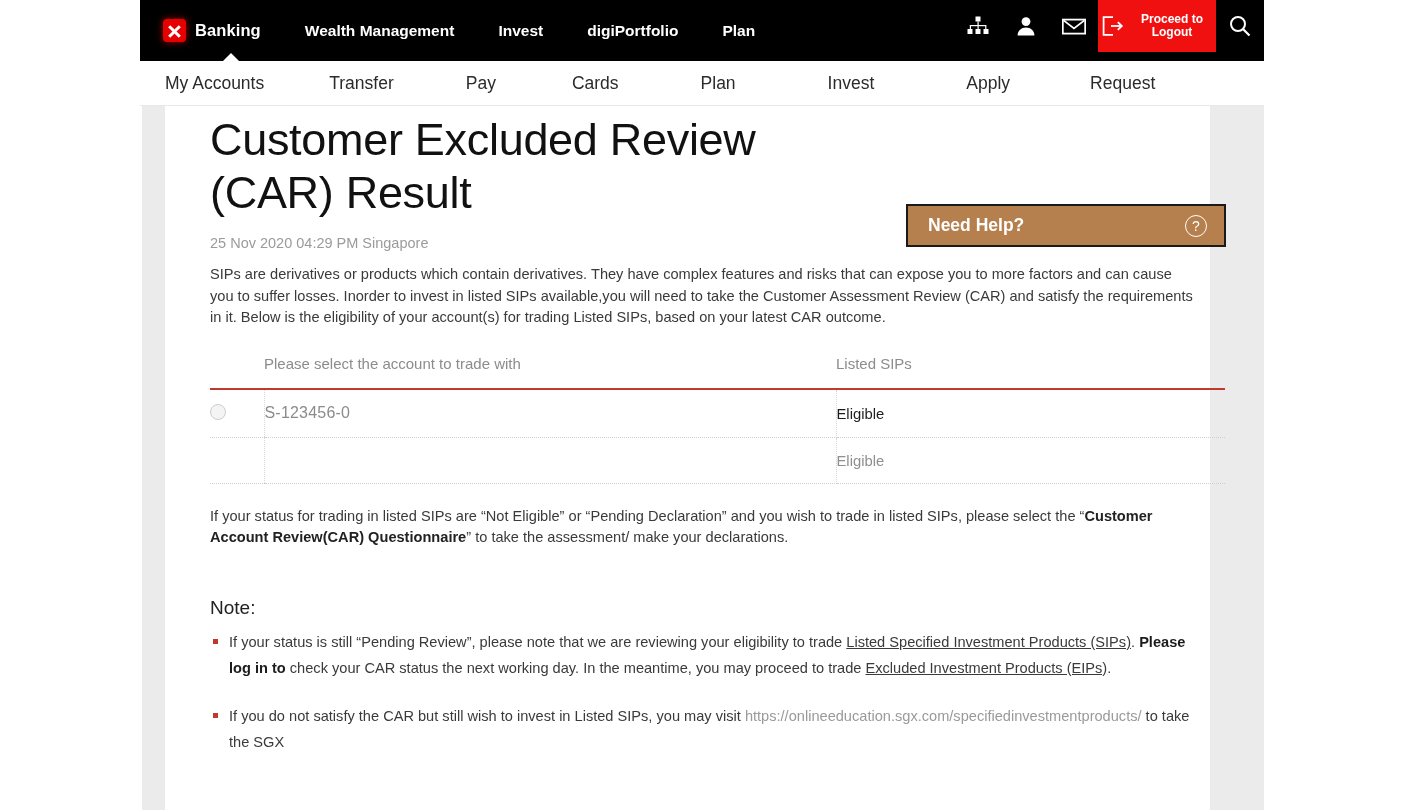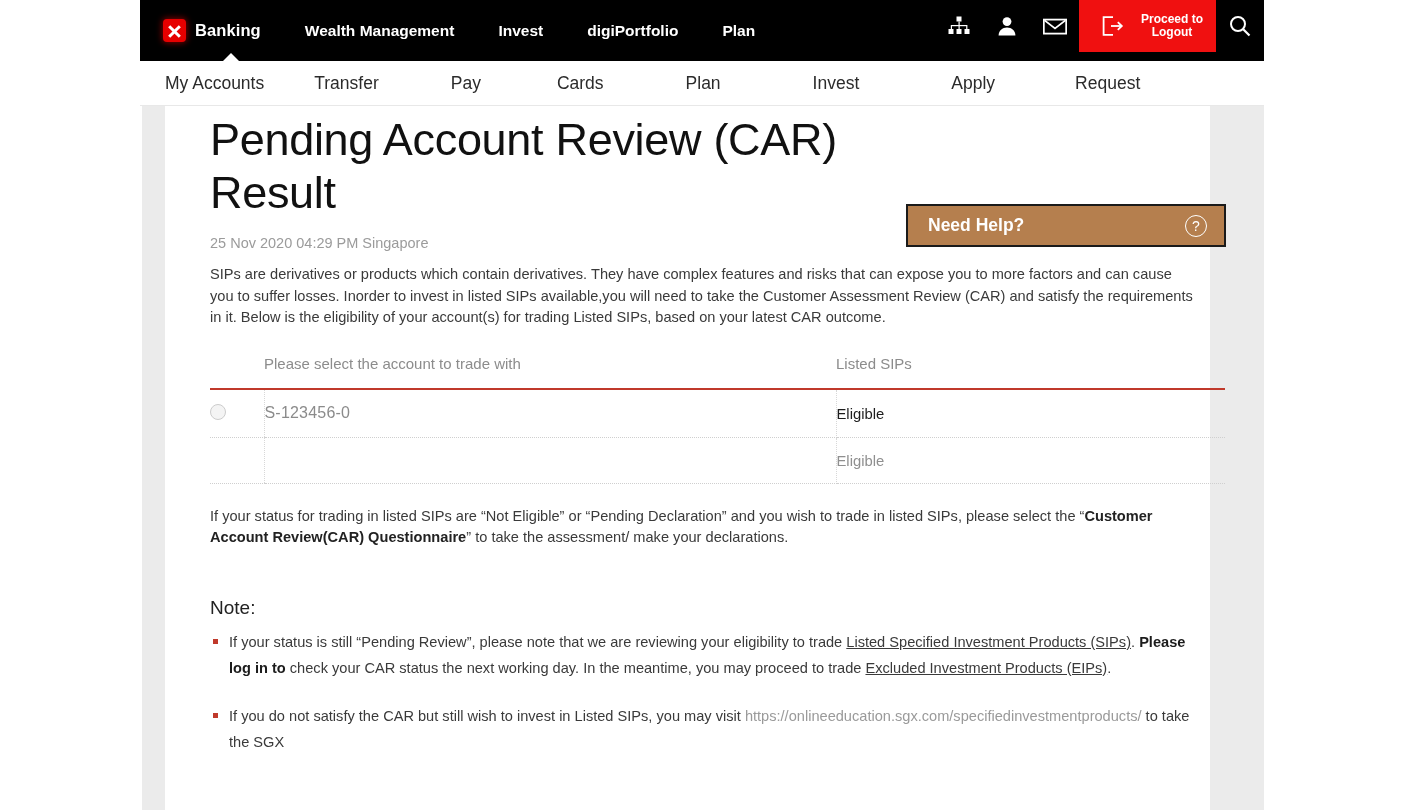--- a/index.html
+++ b/index.html
@@ -97,7 +97,7 @@
   .logout-btn {
     background: #f01010;
     display: flex; align-items: center;
-    padding: 0 13px 0 23px;
+    padding: 0 13px 0 4px;
     cursor: pointer;
     gap: 17px;
   }

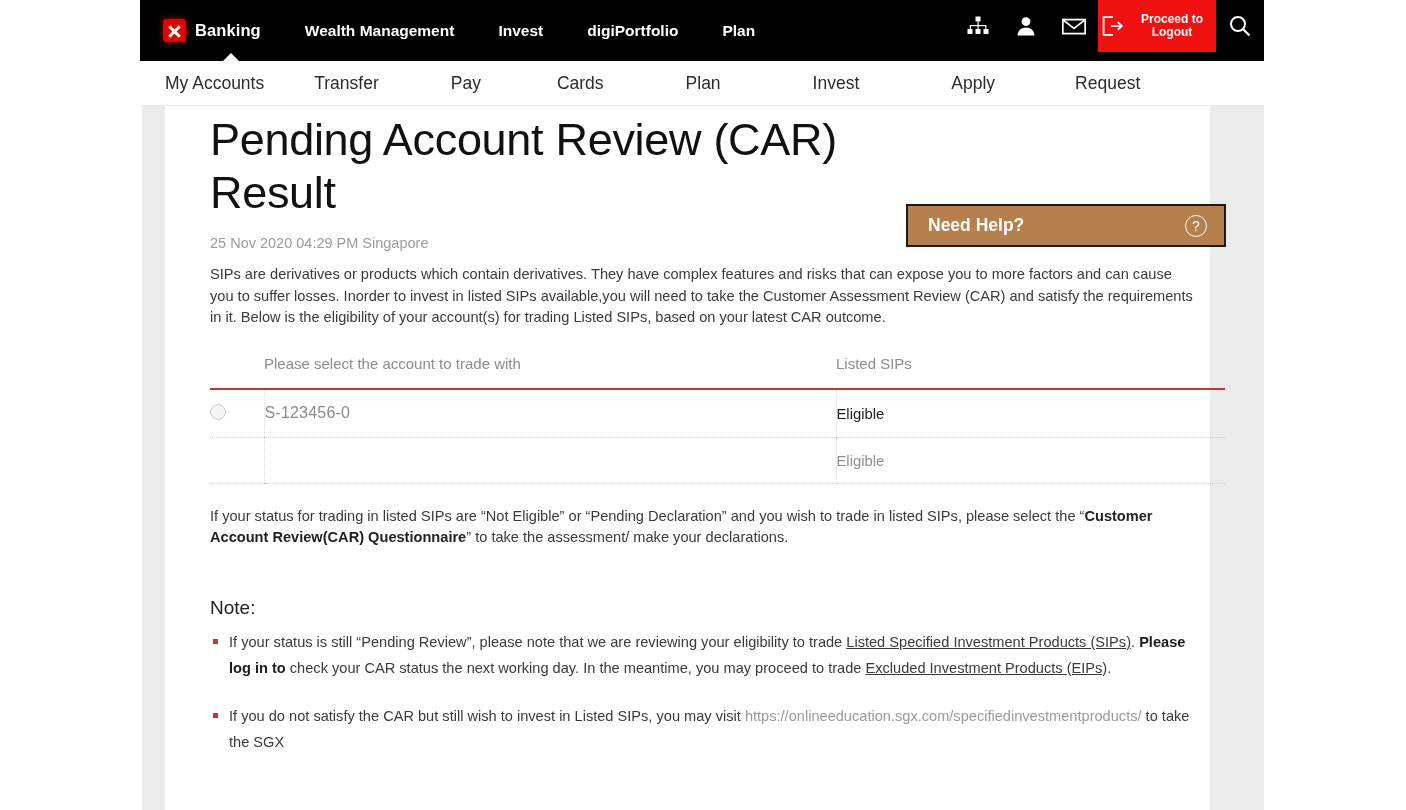--- a/index.html
+++ b/index.html
@@ -360,7 +360,7 @@
 
     <div class="subnav">
       <span class="item" style="margin-left:25px">My Accounts</span>
-      <span class="item" style="margin-left:50px">Transfer</span>
+      <span class="item" style="margin-left:65px">Transfer</span>
 
       <span class="item" style="margin-left:72px">Pay</span>
       <span class="item" style="margin-left:76px">Cards</span>

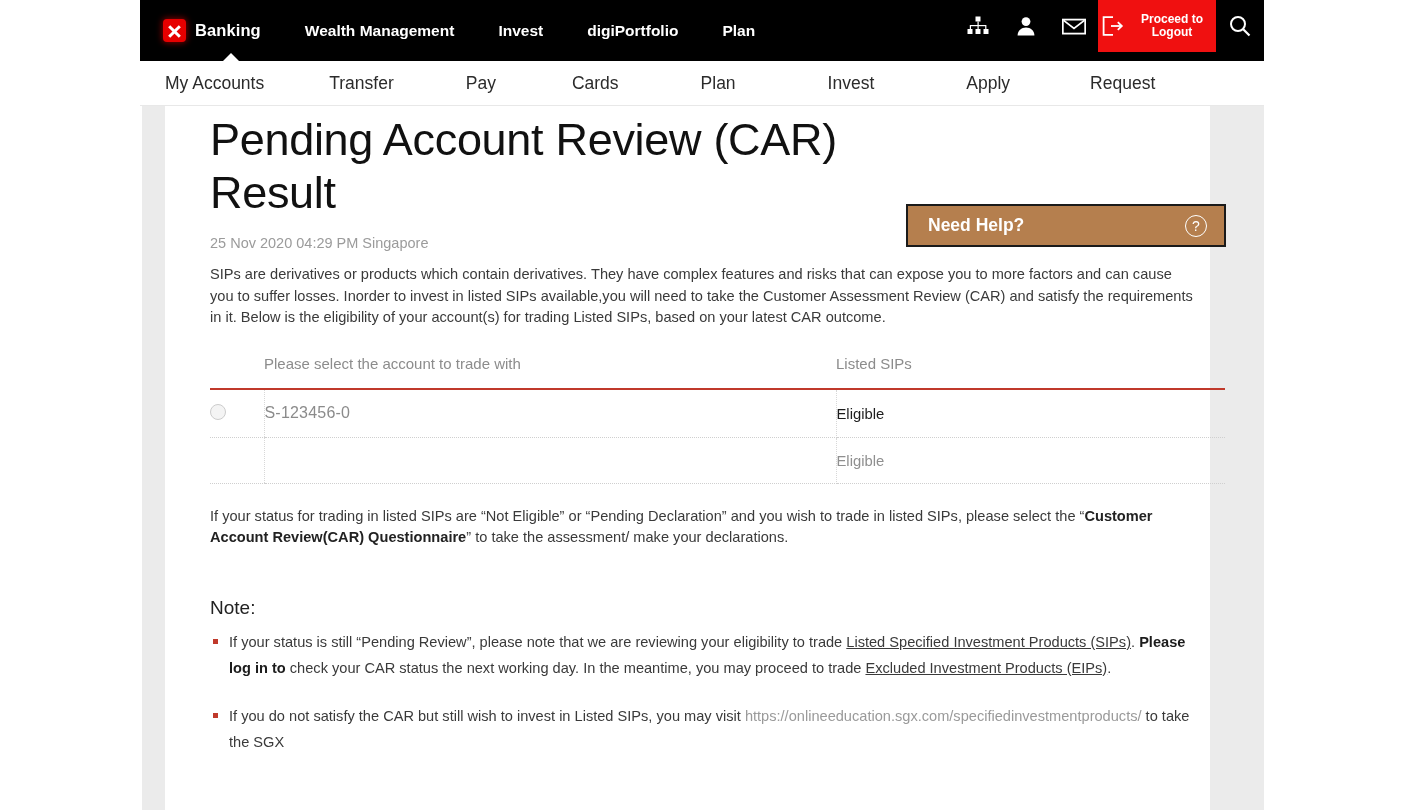--- a/index.html
+++ b/index.html
@@ -377,7 +377,7 @@
 
       <div class="sheet">
 
-        <h1 class="page-title">Pending Account Review (CAR) Result</h1>
+        <h1 class="page-title">Customer Excluded Review (CAR) Result</h1>
         <div class="timestamp">25 Nov 2020 04:29 PM Singapore</div>
 
         <p class="intro">SIPs are derivatives or products which contain derivatives. They have complex features and risks that can expose you to more factors and can cause you to suffer losses. Inorder to invest in listed SIPs available,you will need to take the Customer Assessment Review (CAR) and satisfy the requirements in it. Below is the eligibility of your account(s) for trading Listed SIPs, based on your latest CAR outcome.</p>

